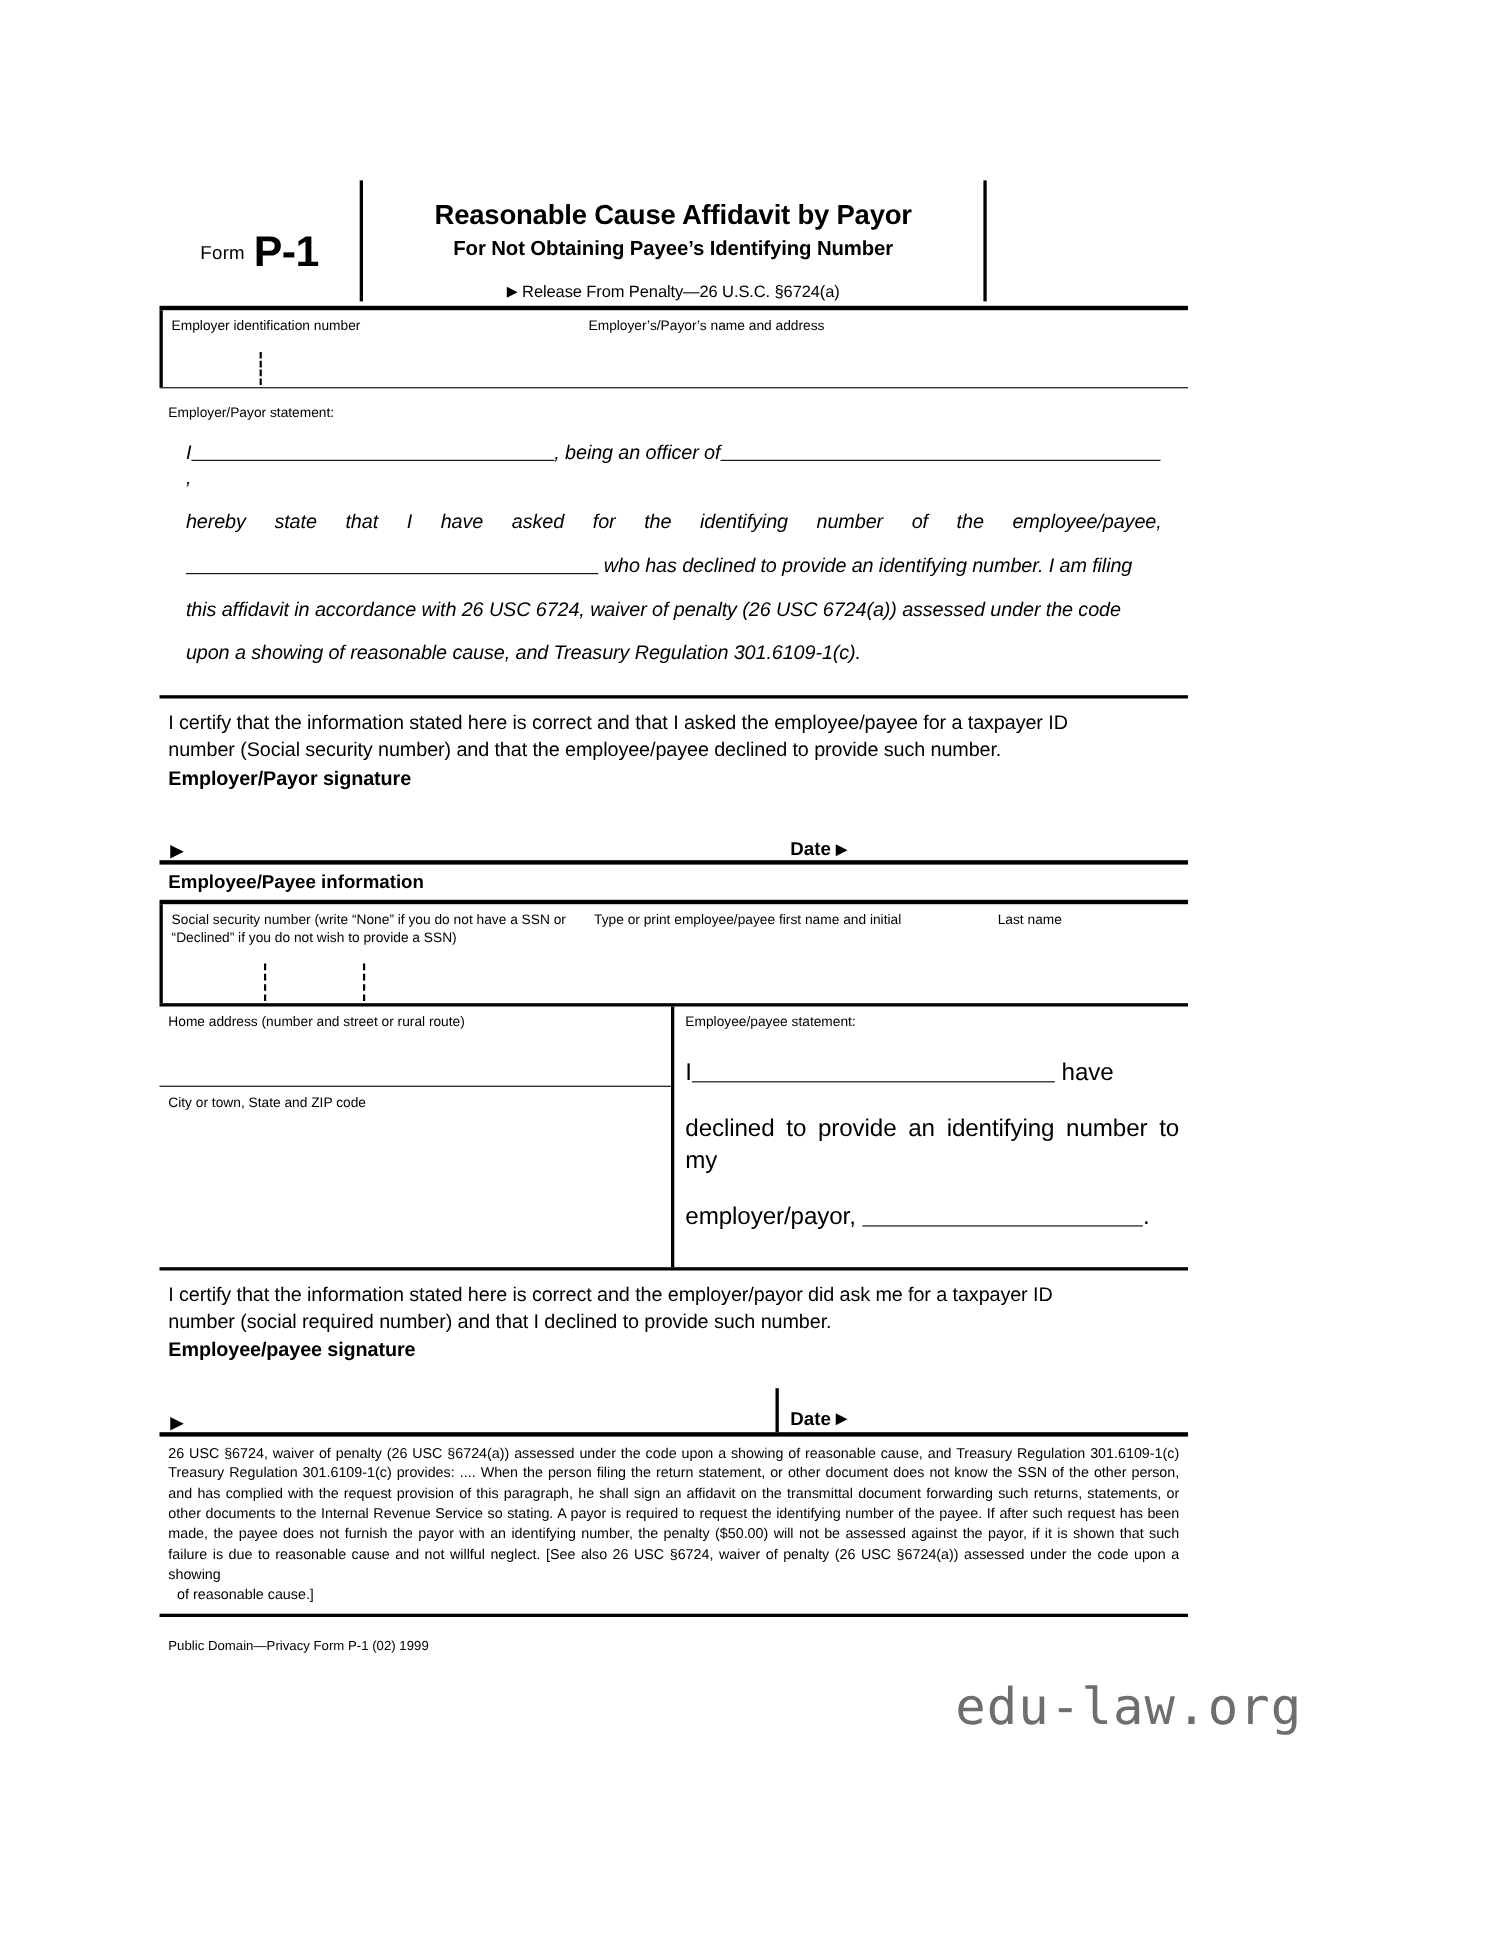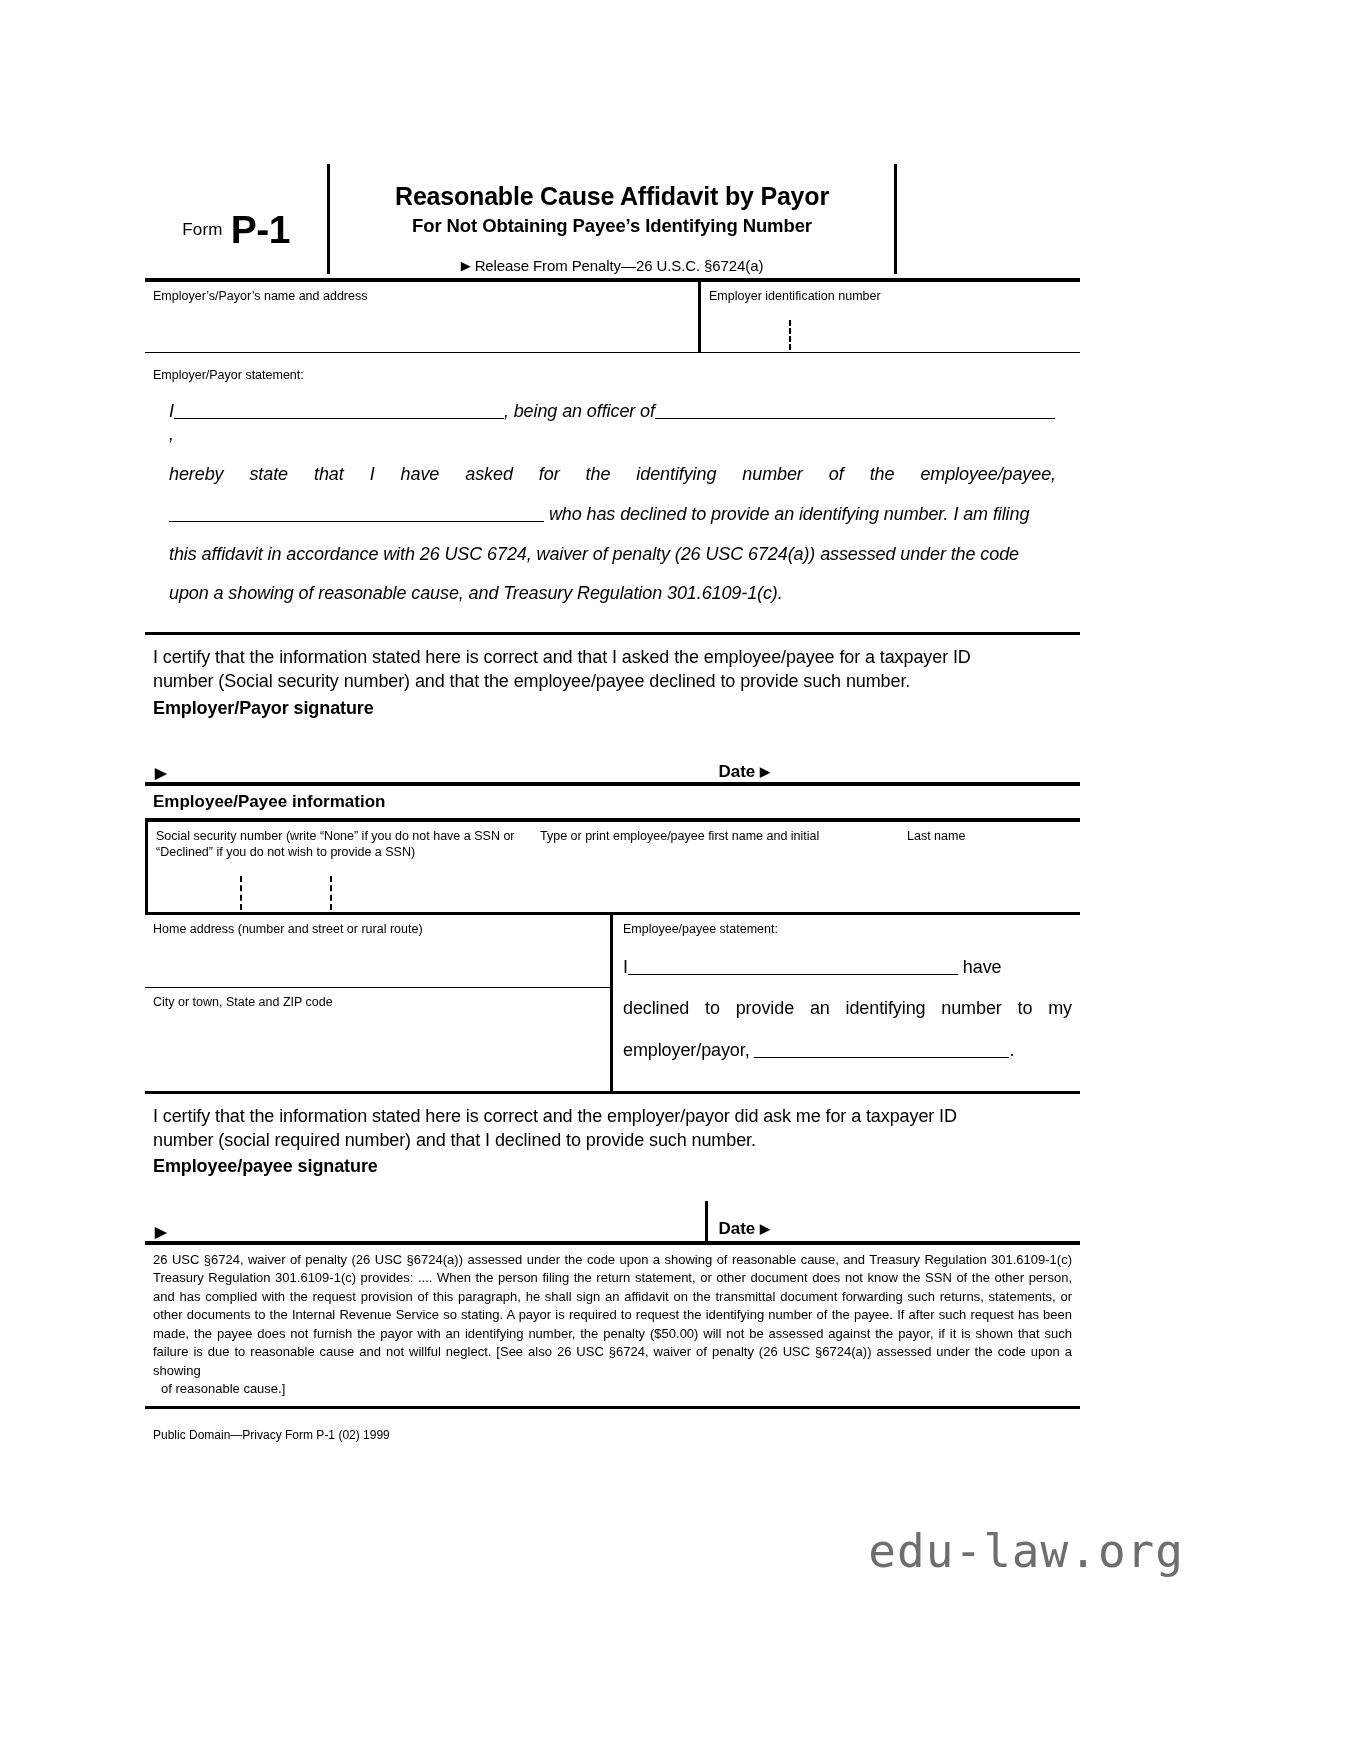--- a/index.html
+++ b/index.html
@@ -235,12 +235,12 @@
 
     <div class="rule-thick"></div>
     <div class="row employer-row">
-      <div class="cell employer-name">
-        <div class="field-label">Employer’s/Payor’s name and address</div>
-      </div>
       <div class="cell employer-ein vrule">
         <div class="field-label">Employer identification number</div>
         <div class="ein-dash"></div>
+      </div>
+      <div class="cell employer-name">
+        <div class="field-label">Employer’s/Payor’s name and address</div>
       </div>
     </div>
 

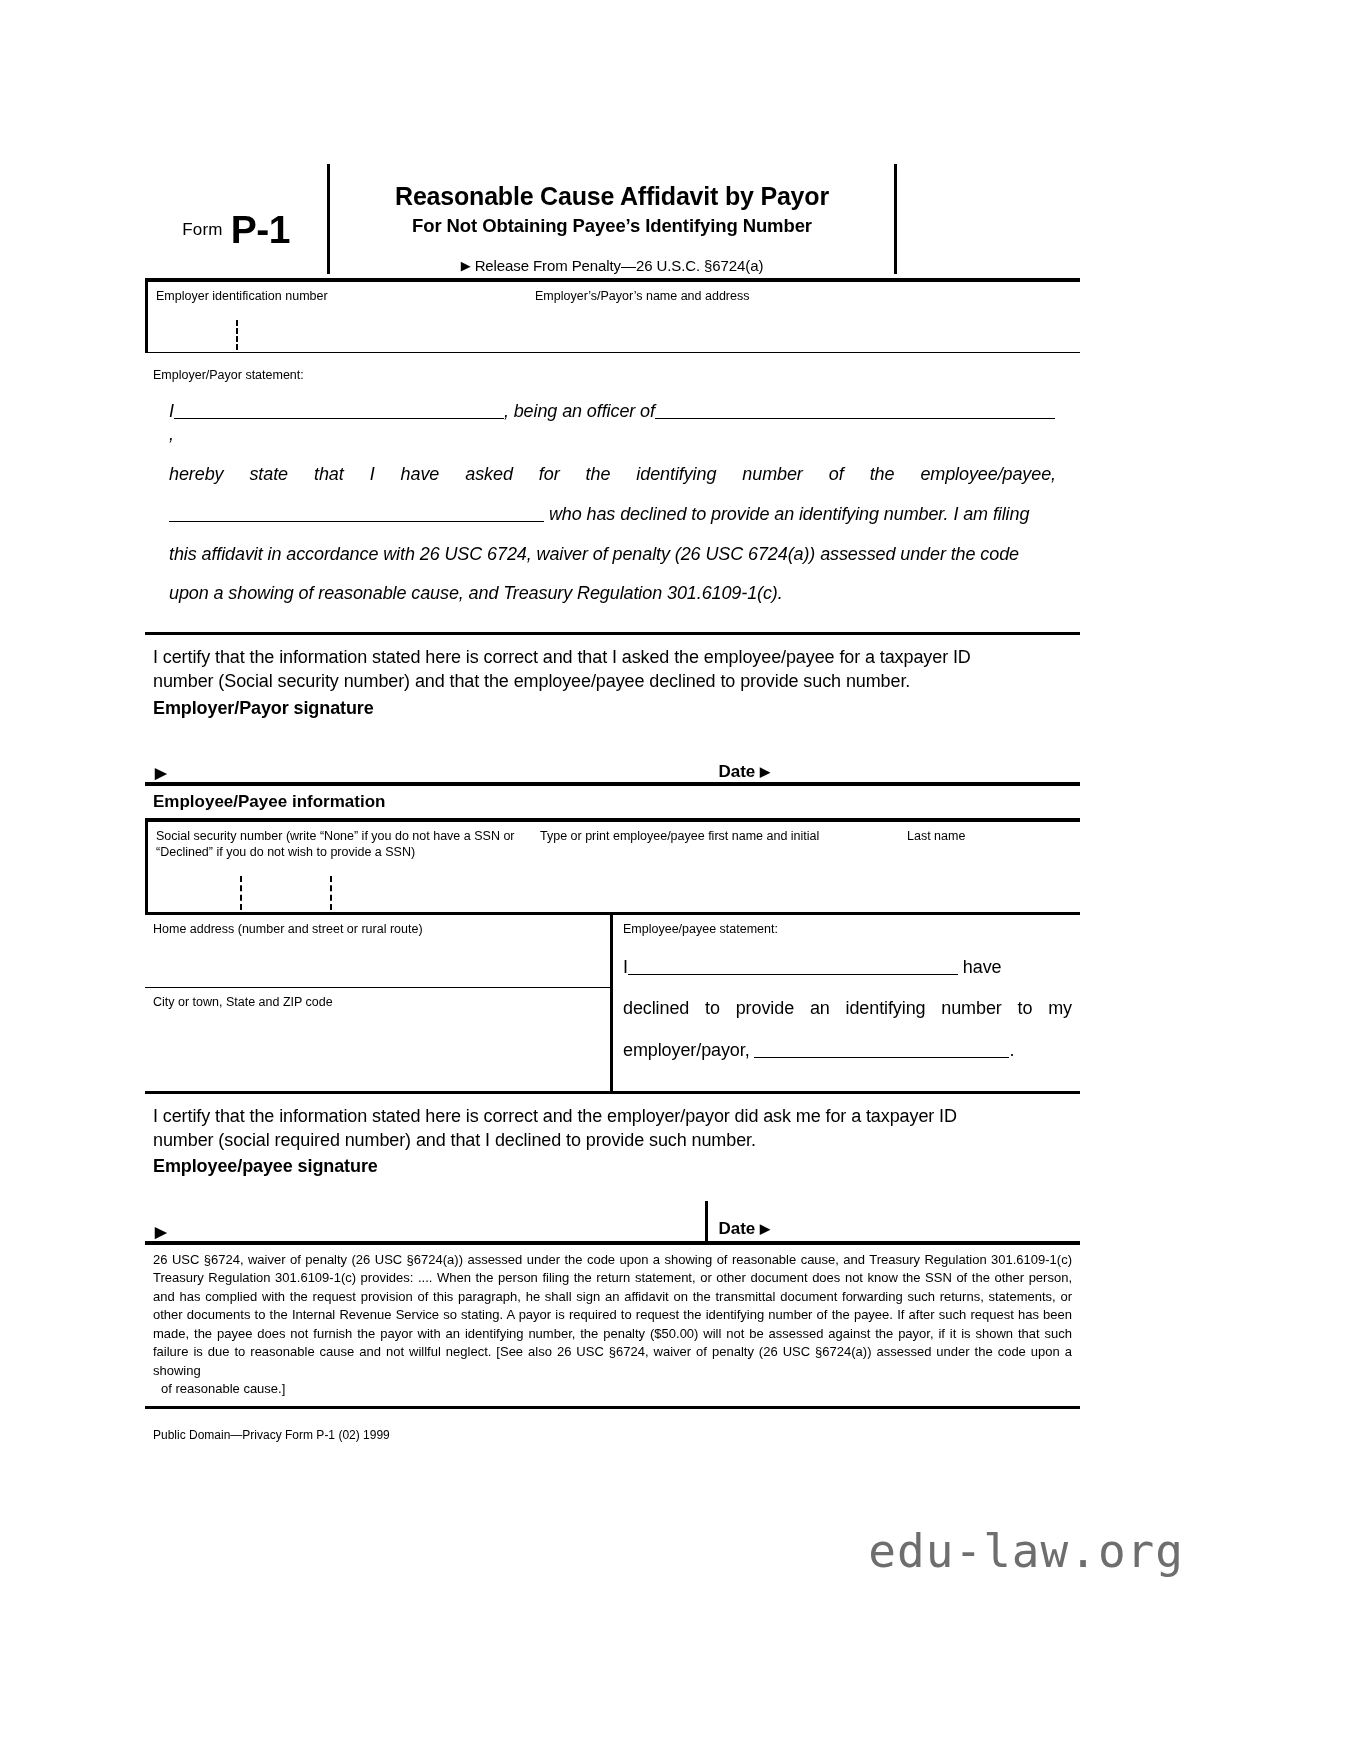--- a/index.html
+++ b/index.html
@@ -179,7 +179,7 @@
   .addr-sub { border-top: 1px solid #000; }
   .addr-right { flex: 1; padding: 0 8px 10px 10px; }
   .emp-stmt-body {
-    font-size: 18px;
+    font-size: 22px;
     line-height: 1.32;
     margin-top: 8px;
     letter-spacing: -0.1px;

